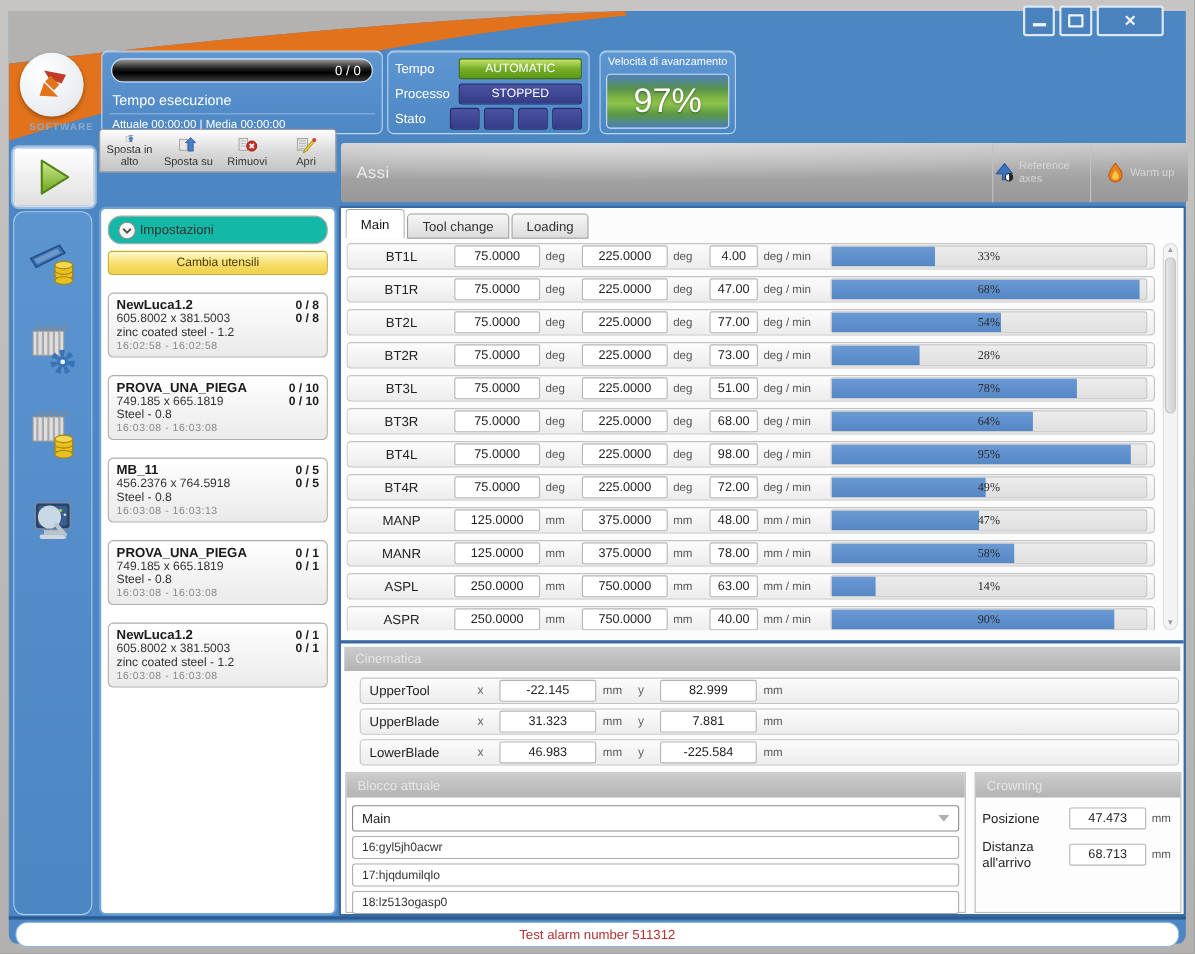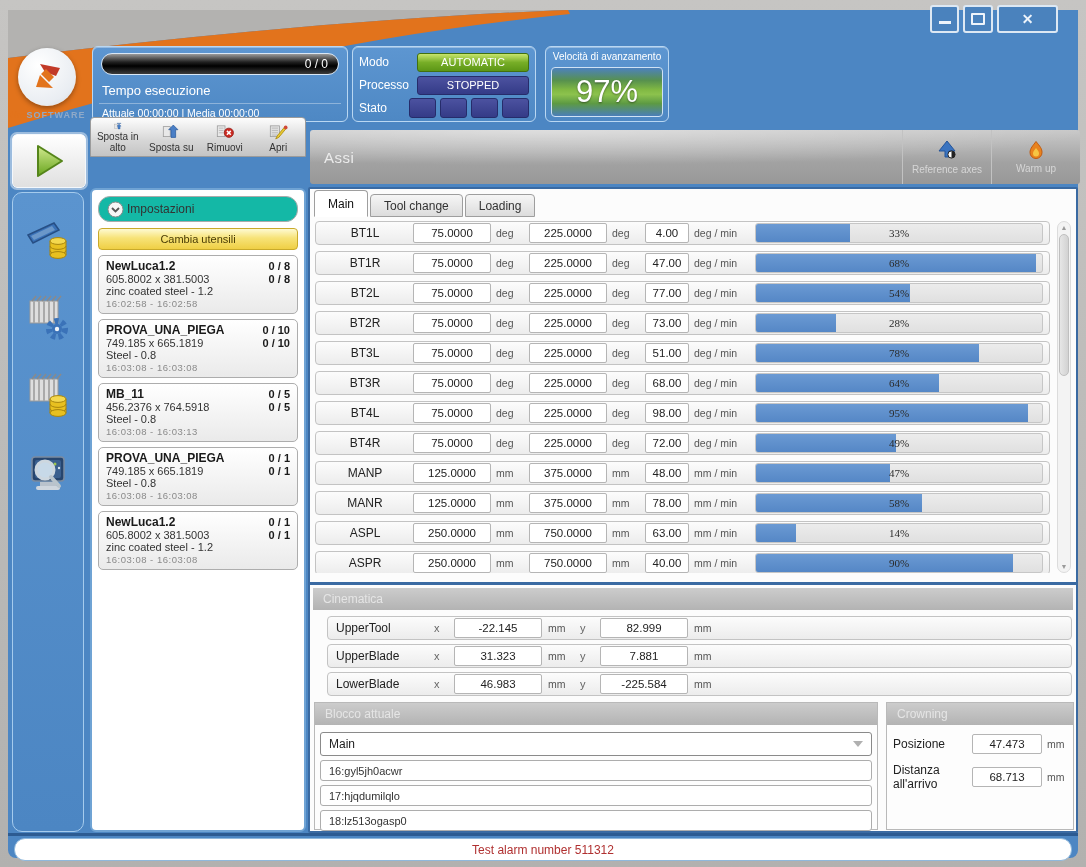--- a/index.html
+++ b/index.html
@@ -152,7 +152,7 @@
 
   <div class="hpanel modo">
     <div class="mrow">
-      <span class="mlabel">Modo</span>
+      <span class="mlabel">Tempo</span>
       <span class="pill green">AUTOMATIC</span>
     </div>
     <div class="mrow">

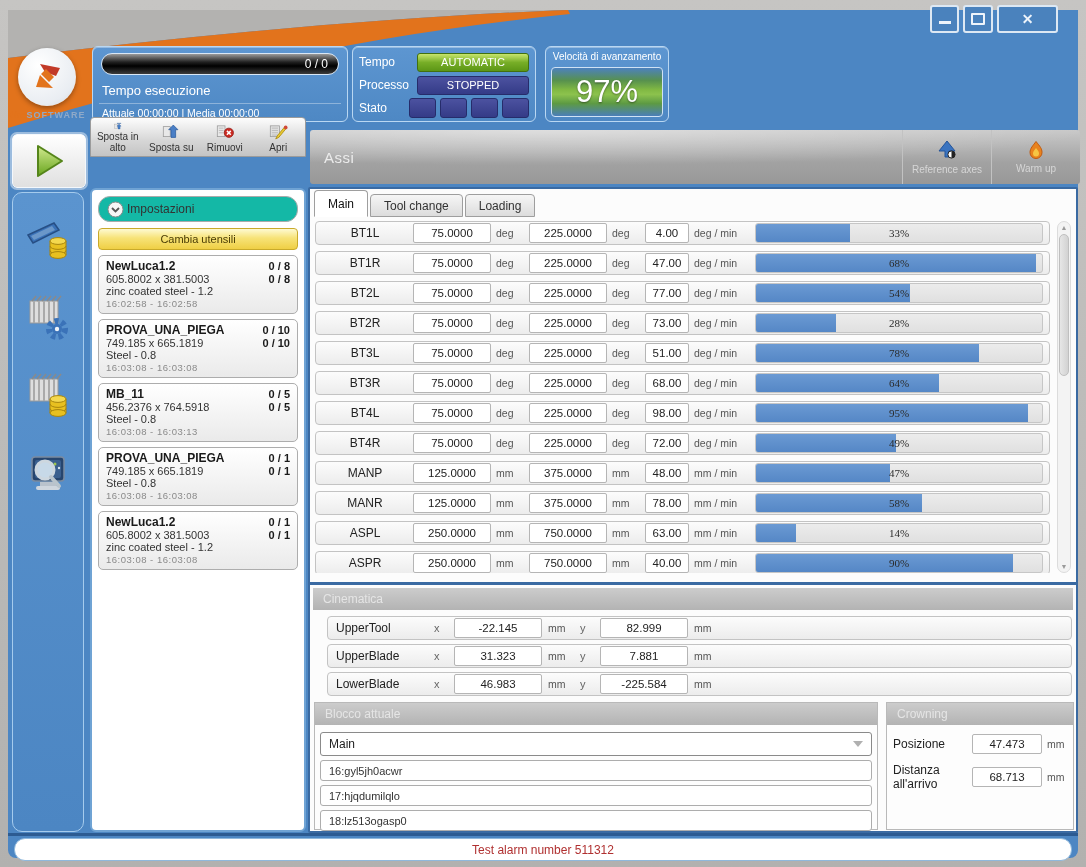--- a/index.html
+++ b/index.html
@@ -63,7 +63,7 @@
   
   .assihdr{position:absolute;left:310px;top:130px;width:770px;height:54px;background:radial-gradient(130% 120% at 30% 0%,rgba(255,255,255,.4),rgba(255,255,255,0) 55%),linear-gradient(#c9c9c9,#a2a2a2 60%,#989898);border-radius:3px;display:flex;align-items:center;box-sizing:border-box;}
   .assihdr .atitle{font-size:15px;color:#ebebeb;padding-left:14px;letter-spacing:.5px;flex:1;}
-  .hbtn{width:88px;height:54px;border-left:1px solid #c2c2c2;display:flex;flex-direction:column;align-items:center;justify-content:center;gap:3px;cursor:pointer;}
+  .hbtn{width:88px;height:54px;border-left:1px solid #c2c2c2;display:flex;flex-direction:row;align-items:center;justify-content:center;gap:3px;cursor:pointer;}
   .hbtn .hlab{font-size:10px;color:#d6d6d6;}
 
   .mainpanel{position:absolute;left:308px;top:187px;width:770px;height:646px;background:#fcfcfc;border:2px solid #3a6aa2;border-radius:2px;box-sizing:border-box;}

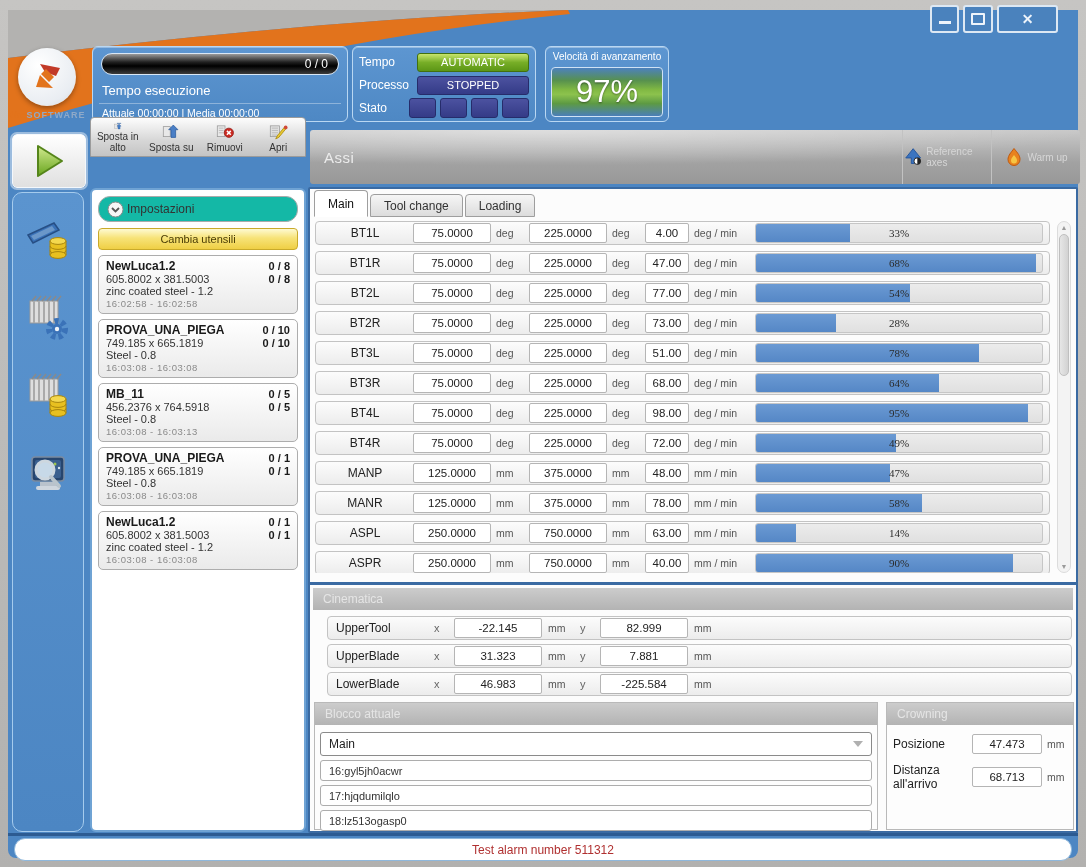--- a/index.html
+++ b/index.html
@@ -52,7 +52,7 @@
   .settings{height:24px;border:1px solid #ababab;border-radius:12px;display:flex;align-items:center;gap:3px;padding:0 8px;cursor:pointer;background:#14b8a6;}
   .settings .slab{font-size:12px;color:#333;}
   .ybtn{margin-top:6px;height:20px;border-radius:4px;background:linear-gradient(#fefad2,#f7e378 45%,#efcf45);border:1px solid #c9aa2a;display:flex;align-items:center;justify-content:center;font-size:11px;color:#4a3c05;cursor:pointer;}
-  .jobcard{margin-top:5px;background:linear-gradient(#ffffff,#eaeaea);border:1px solid #adadad;border-radius:5px;padding:3px 7px 4px 7px;cursor:pointer;}
+  .jobcard{margin-top:16px;background:linear-gradient(#ffffff,#eaeaea);border:1px solid #adadad;border-radius:5px;padding:3px 7px 4px 7px;cursor:pointer;}
   .jobcard .jr{display:flex;justify-content:space-between;align-items:baseline;}
   .jobcard .jname{font-size:12px;font-weight:bold;color:#1a1a1a;}
   .jobcard .jcount{font-size:11px;font-weight:bold;color:#1a1a1a;}

